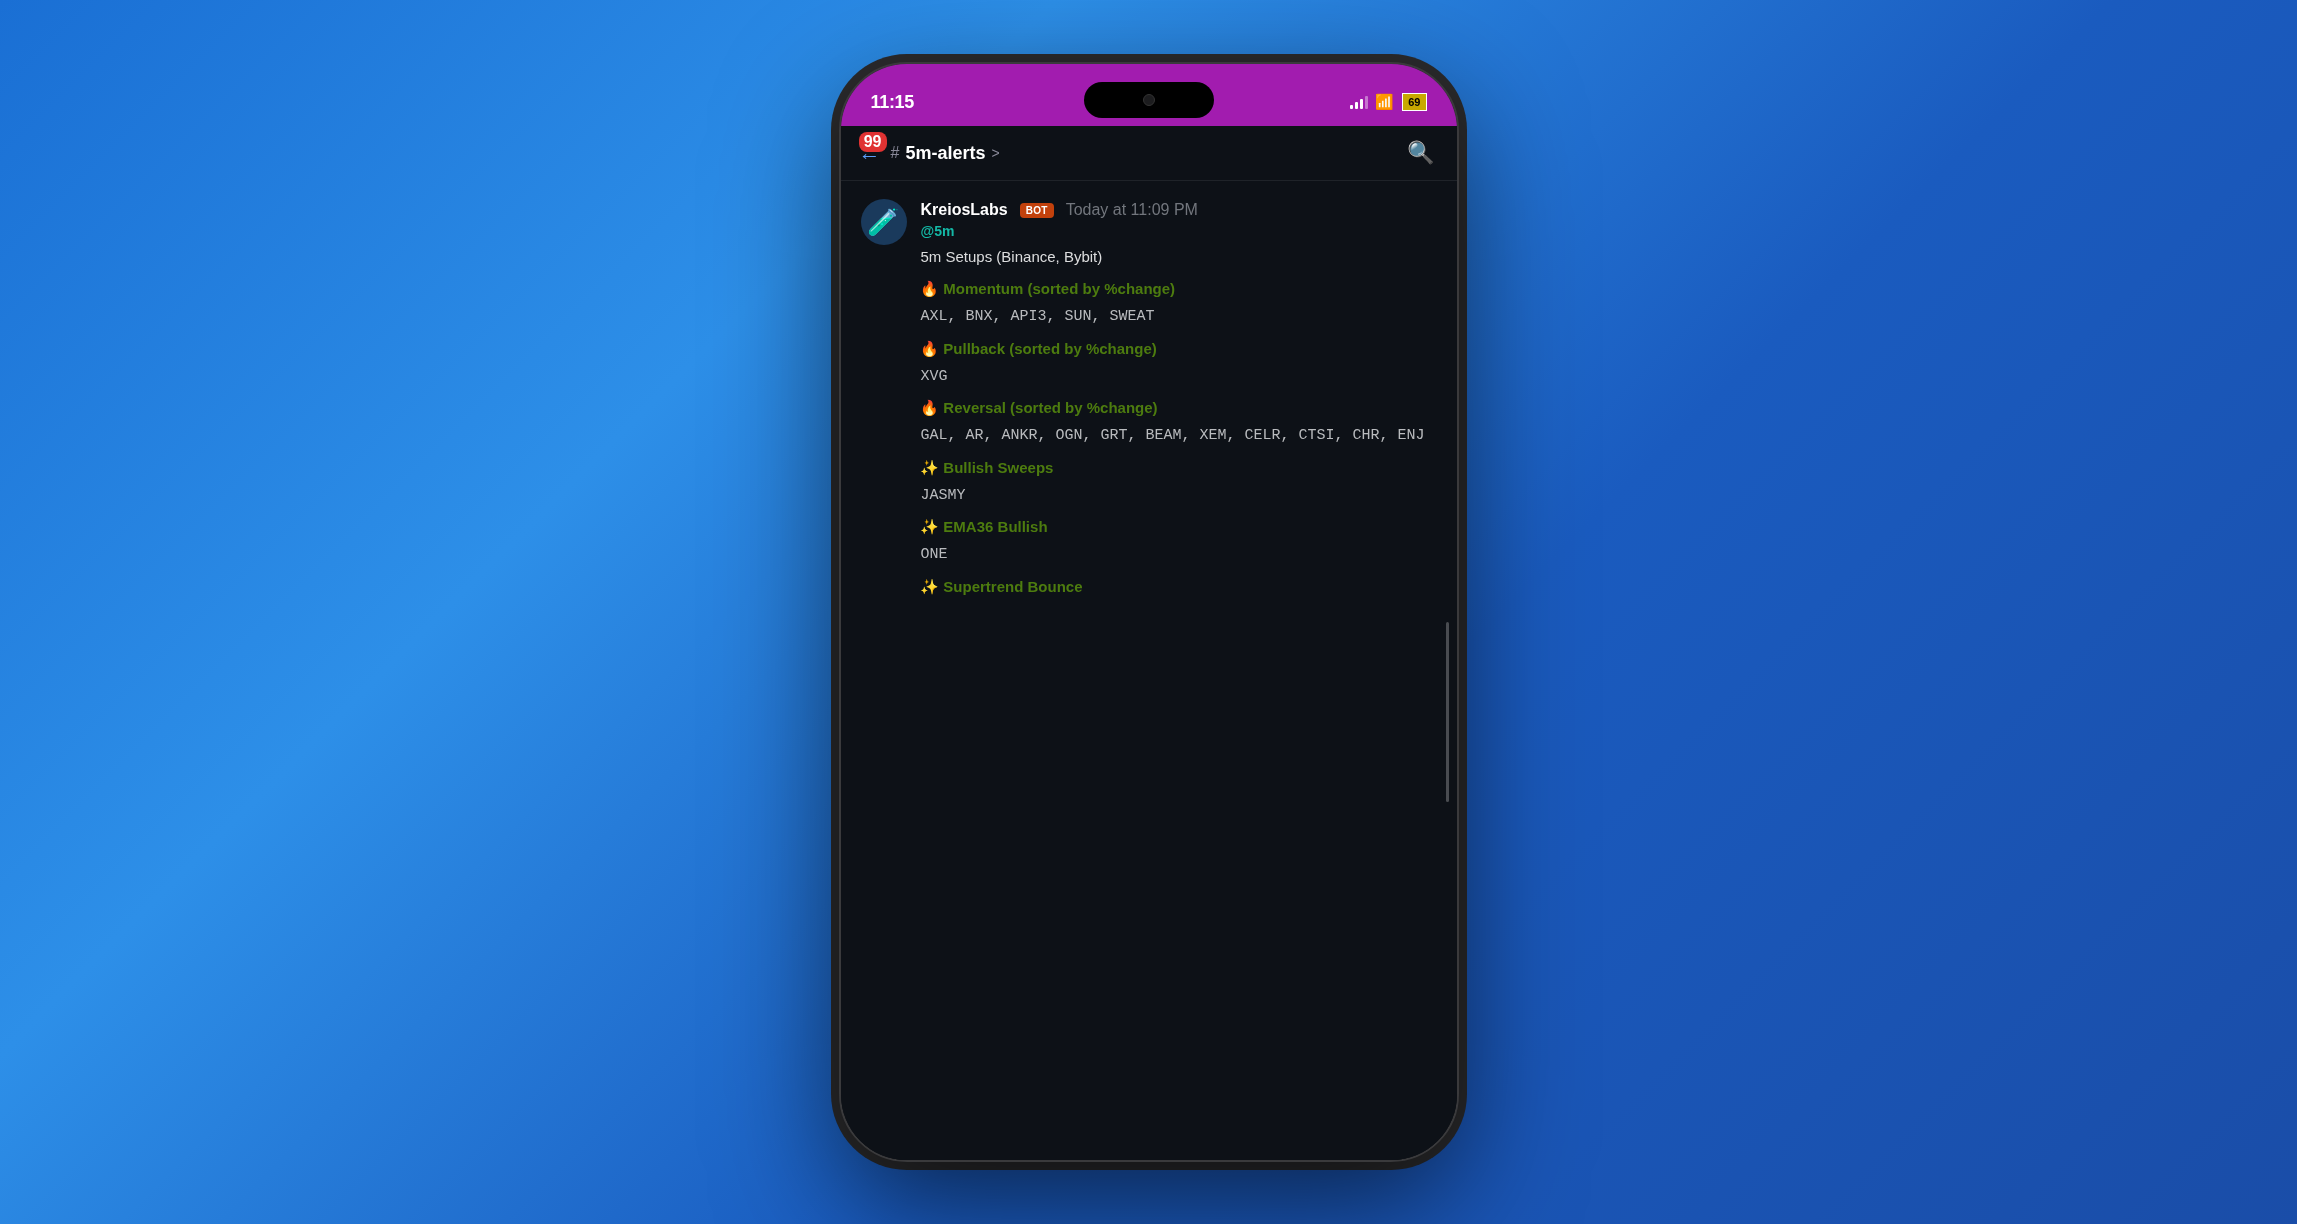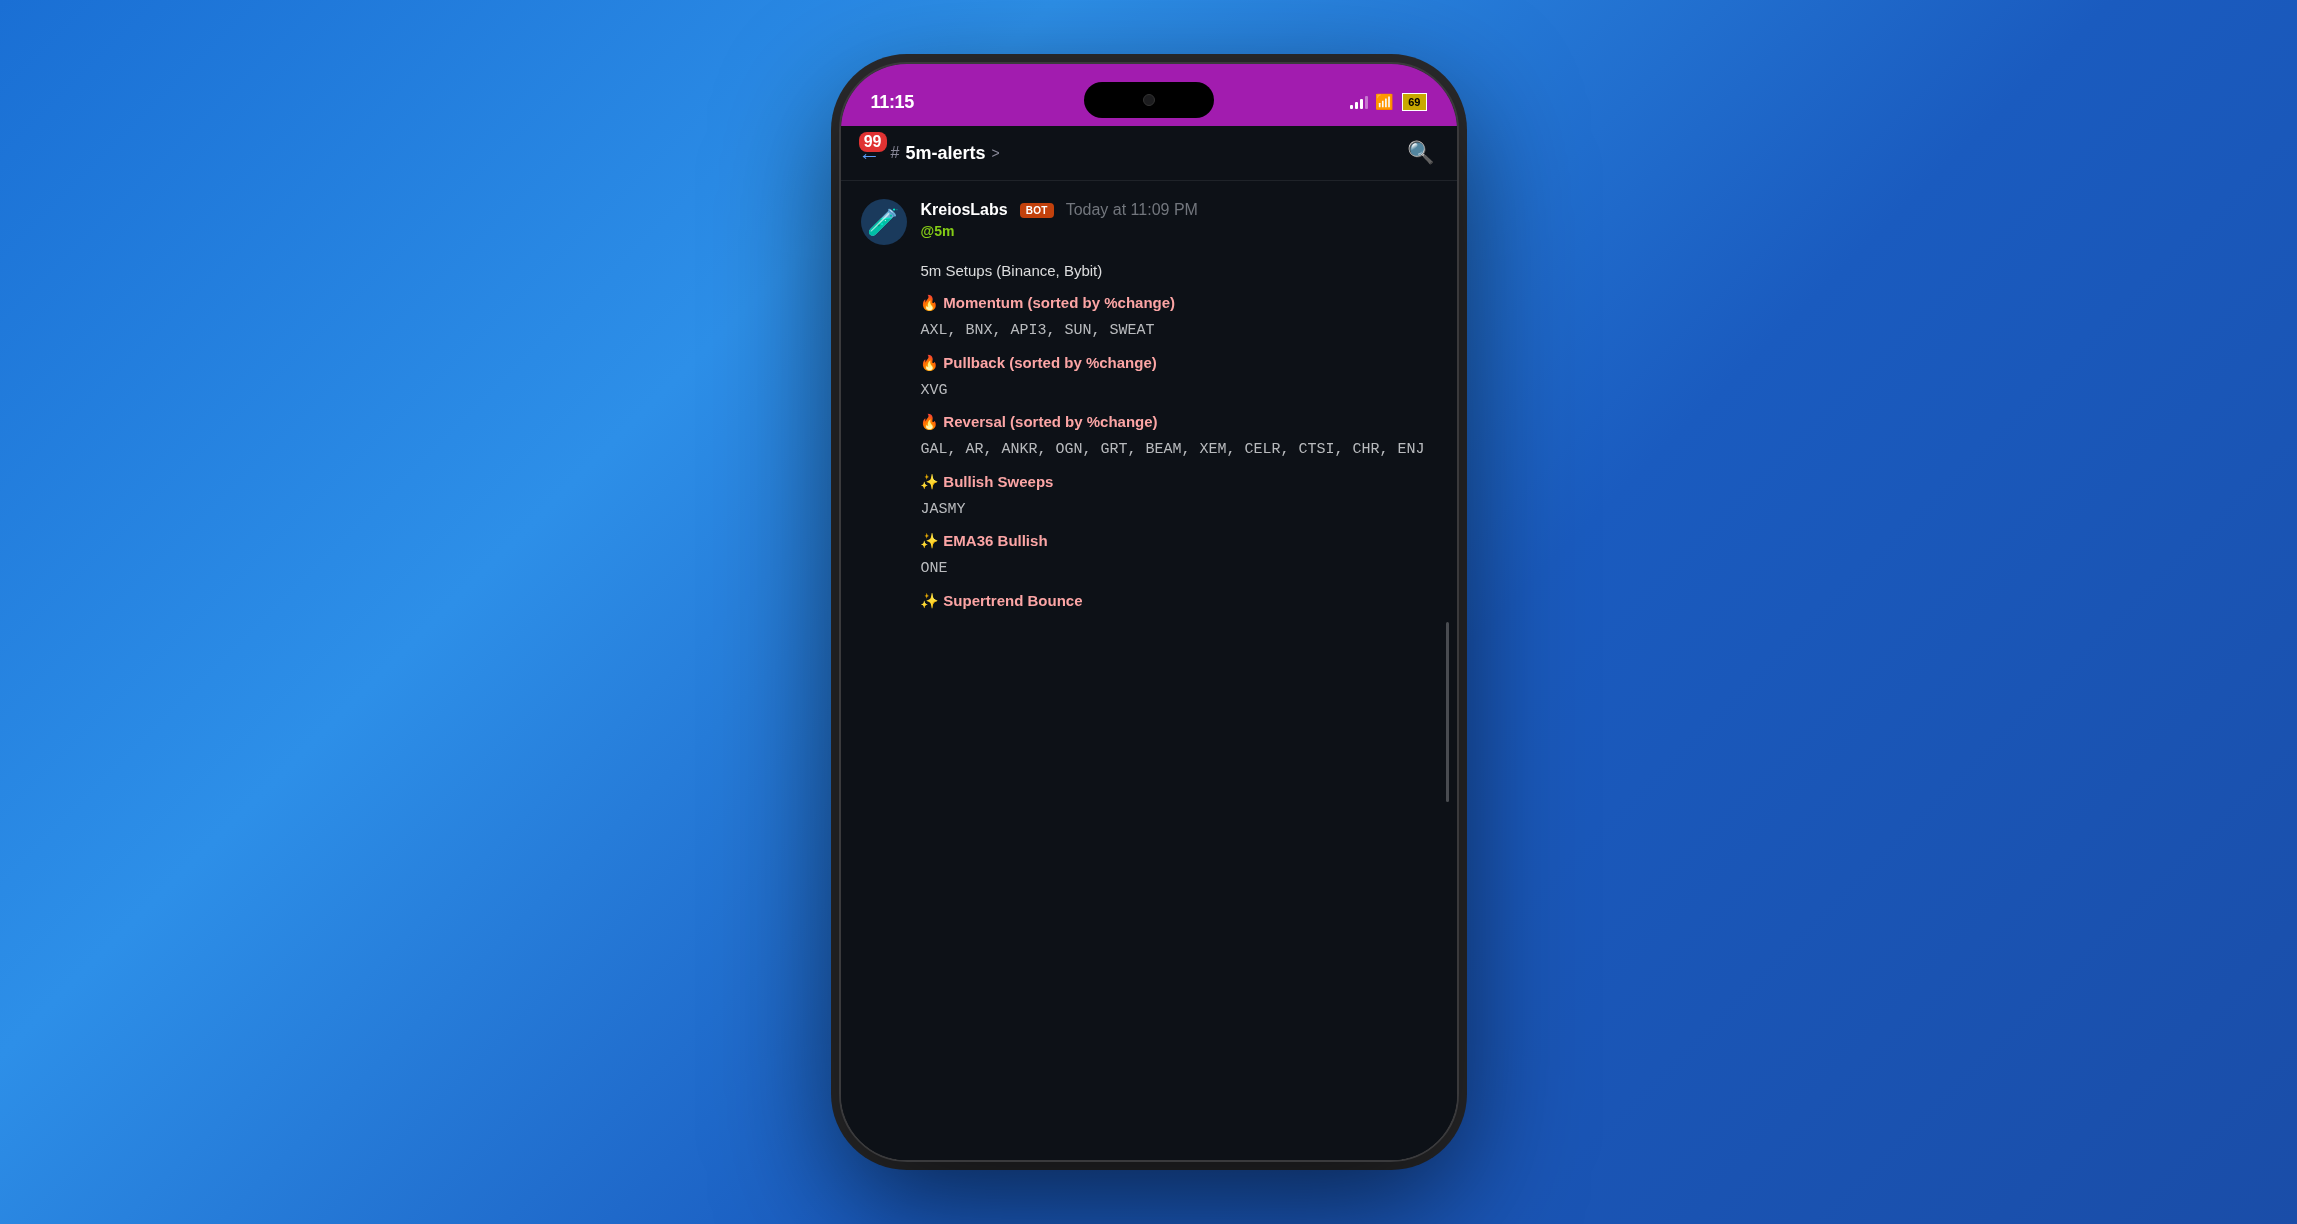--- a/index.html
+++ b/index.html
@@ -317,10 +317,10 @@
     }
 
     .mention {
-      color: #84cc16;
+      color: #14b8a6;
       font-size: 14px;
       font-weight: 600;
-      margin-bottom: 20px;
+      margin-bottom: 6px;
     }
 
     .message-text {

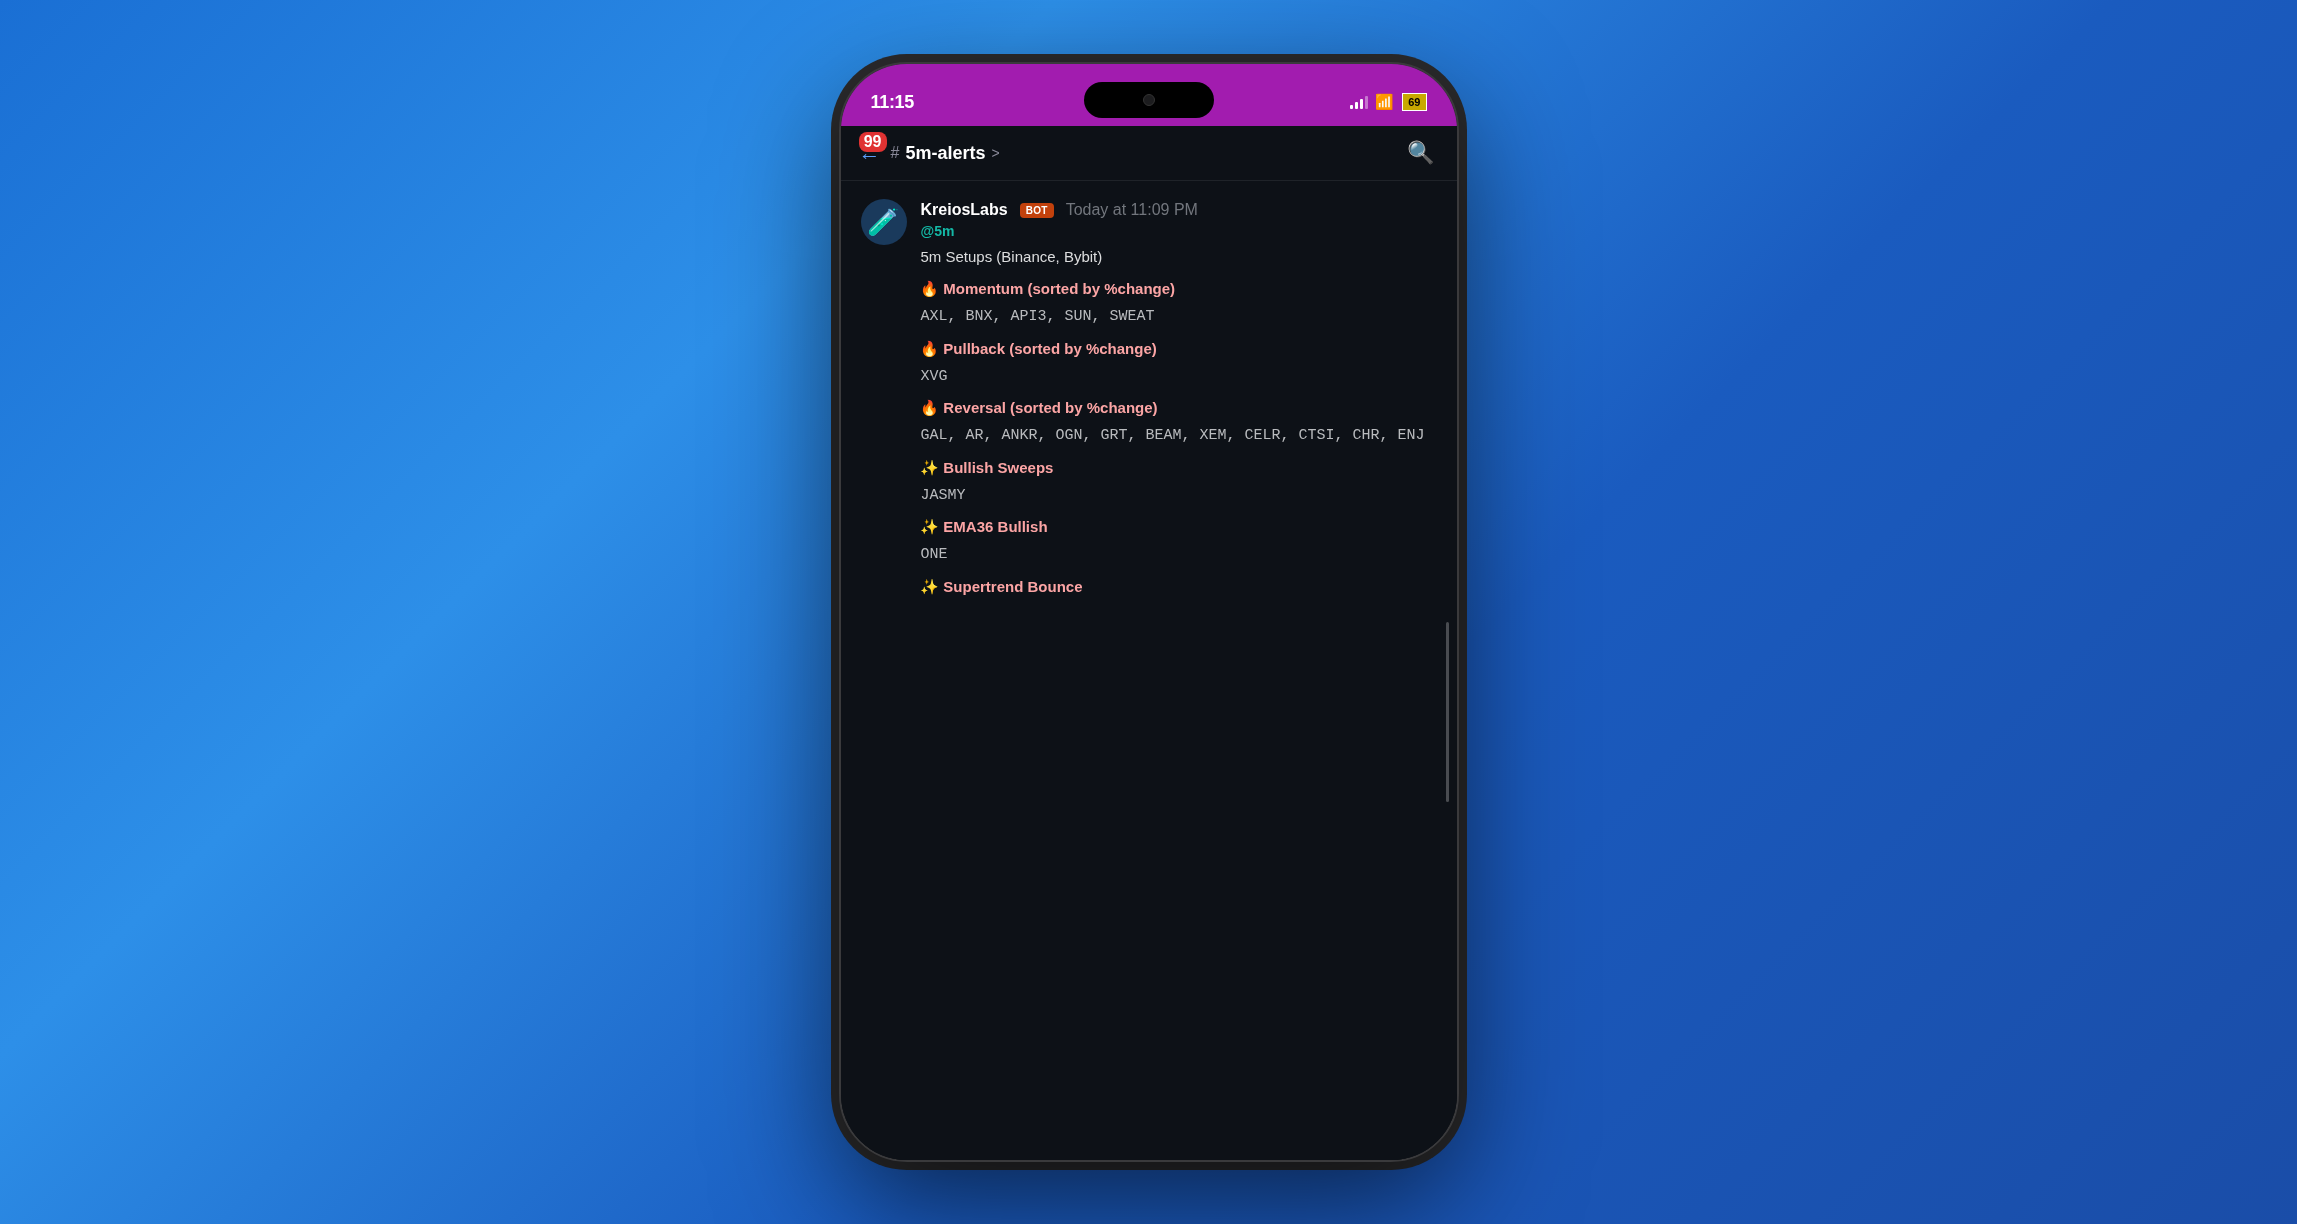--- a/index.html
+++ b/index.html
@@ -330,7 +330,7 @@
     }
 
     .section-title {
-      color: #fca5a5;
+      color: #4d7c0f;
       font-size: 15px;
       font-weight: 700;
       margin-top: 8px;

